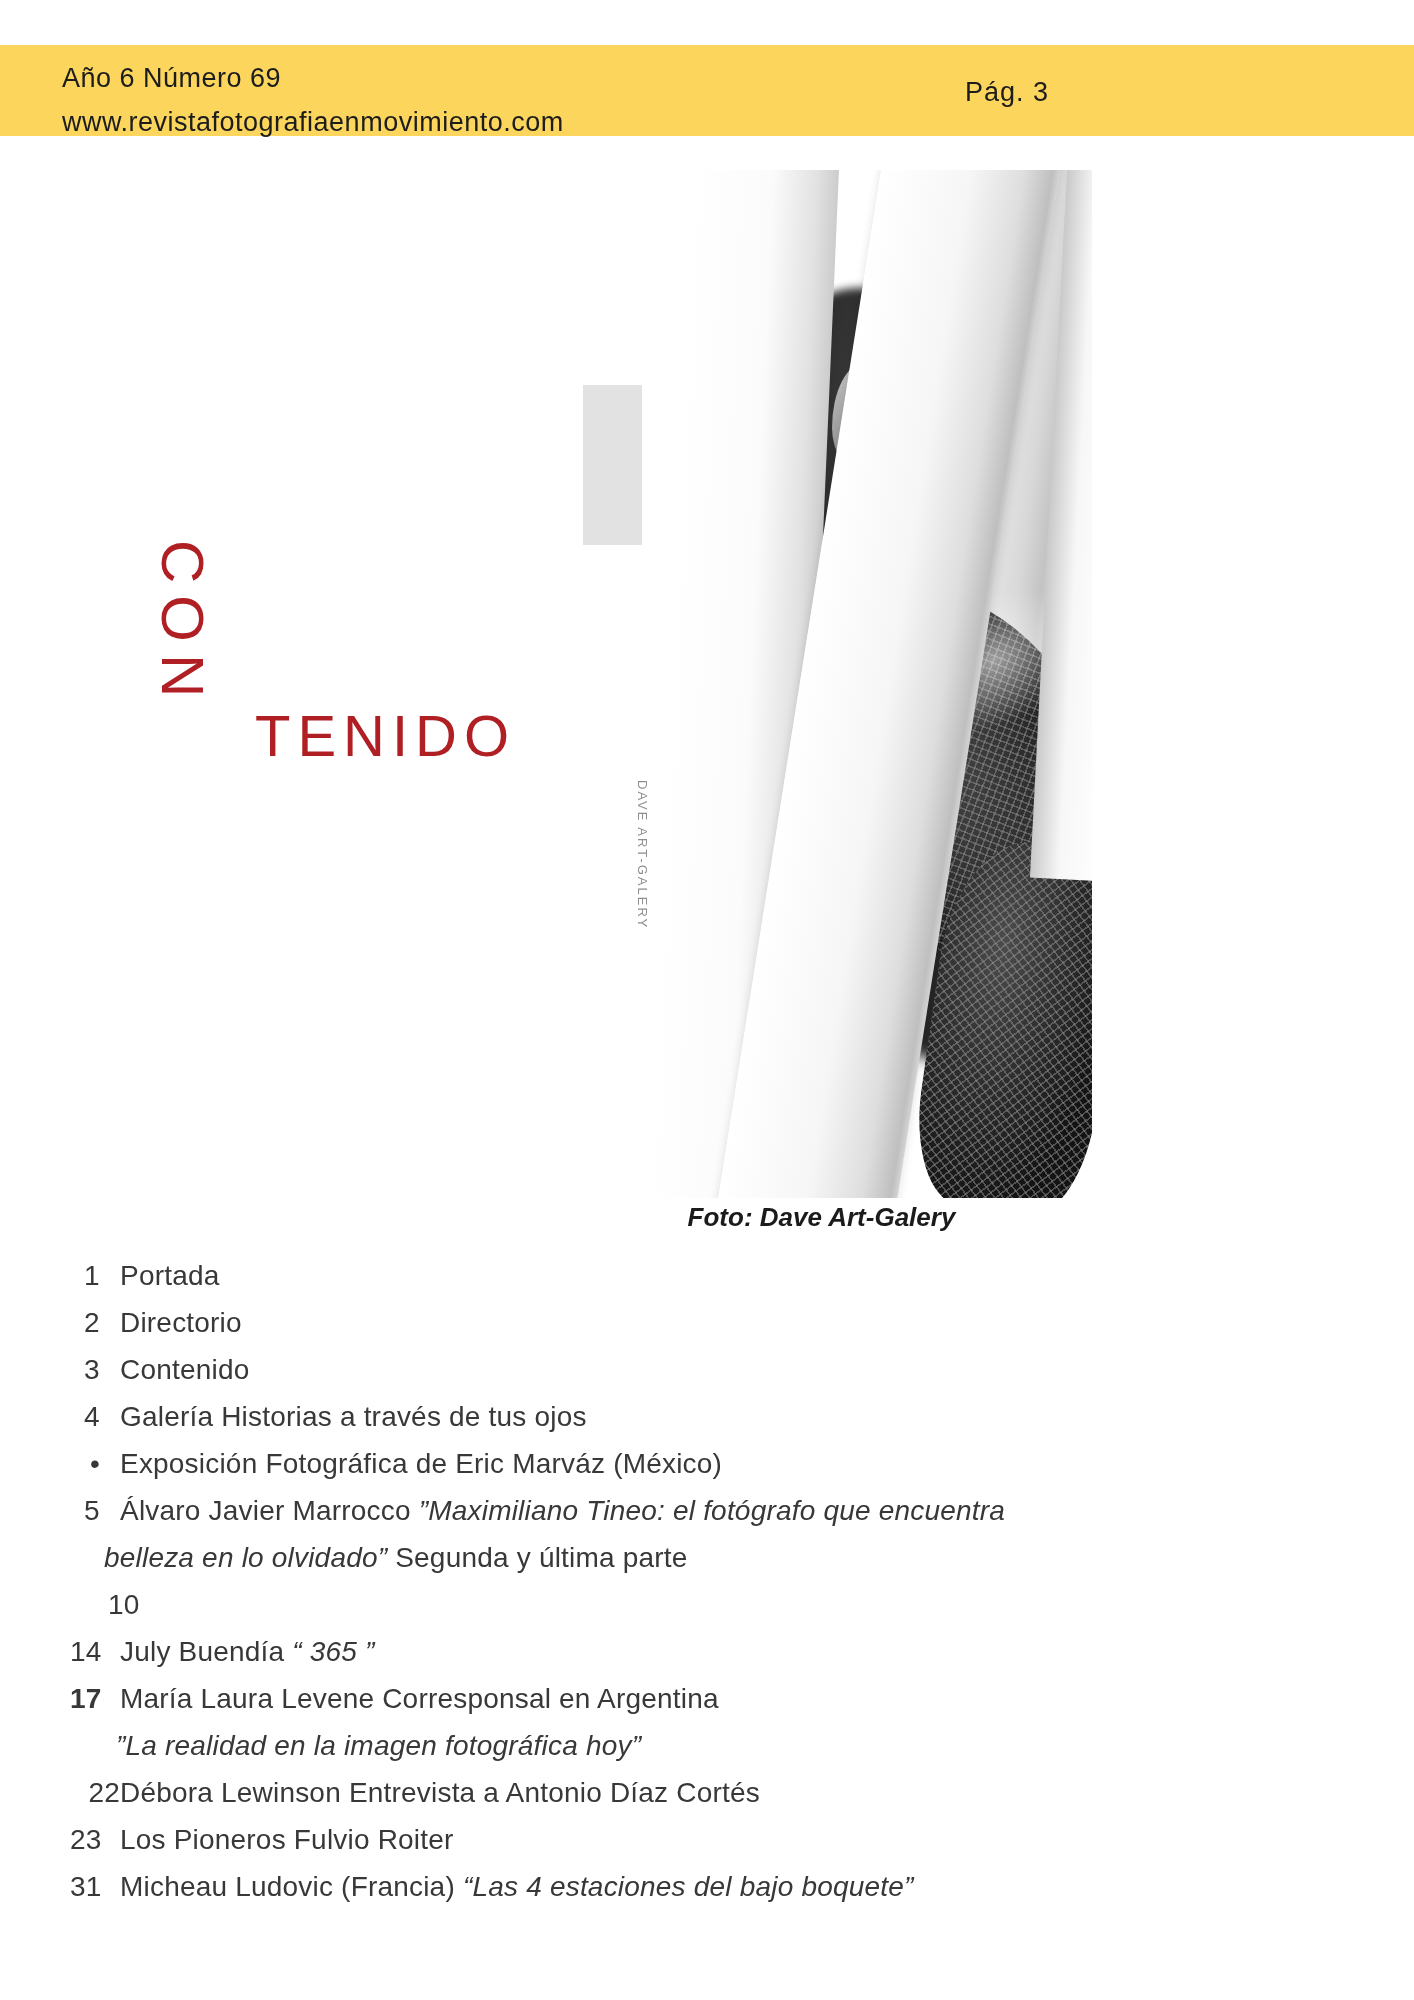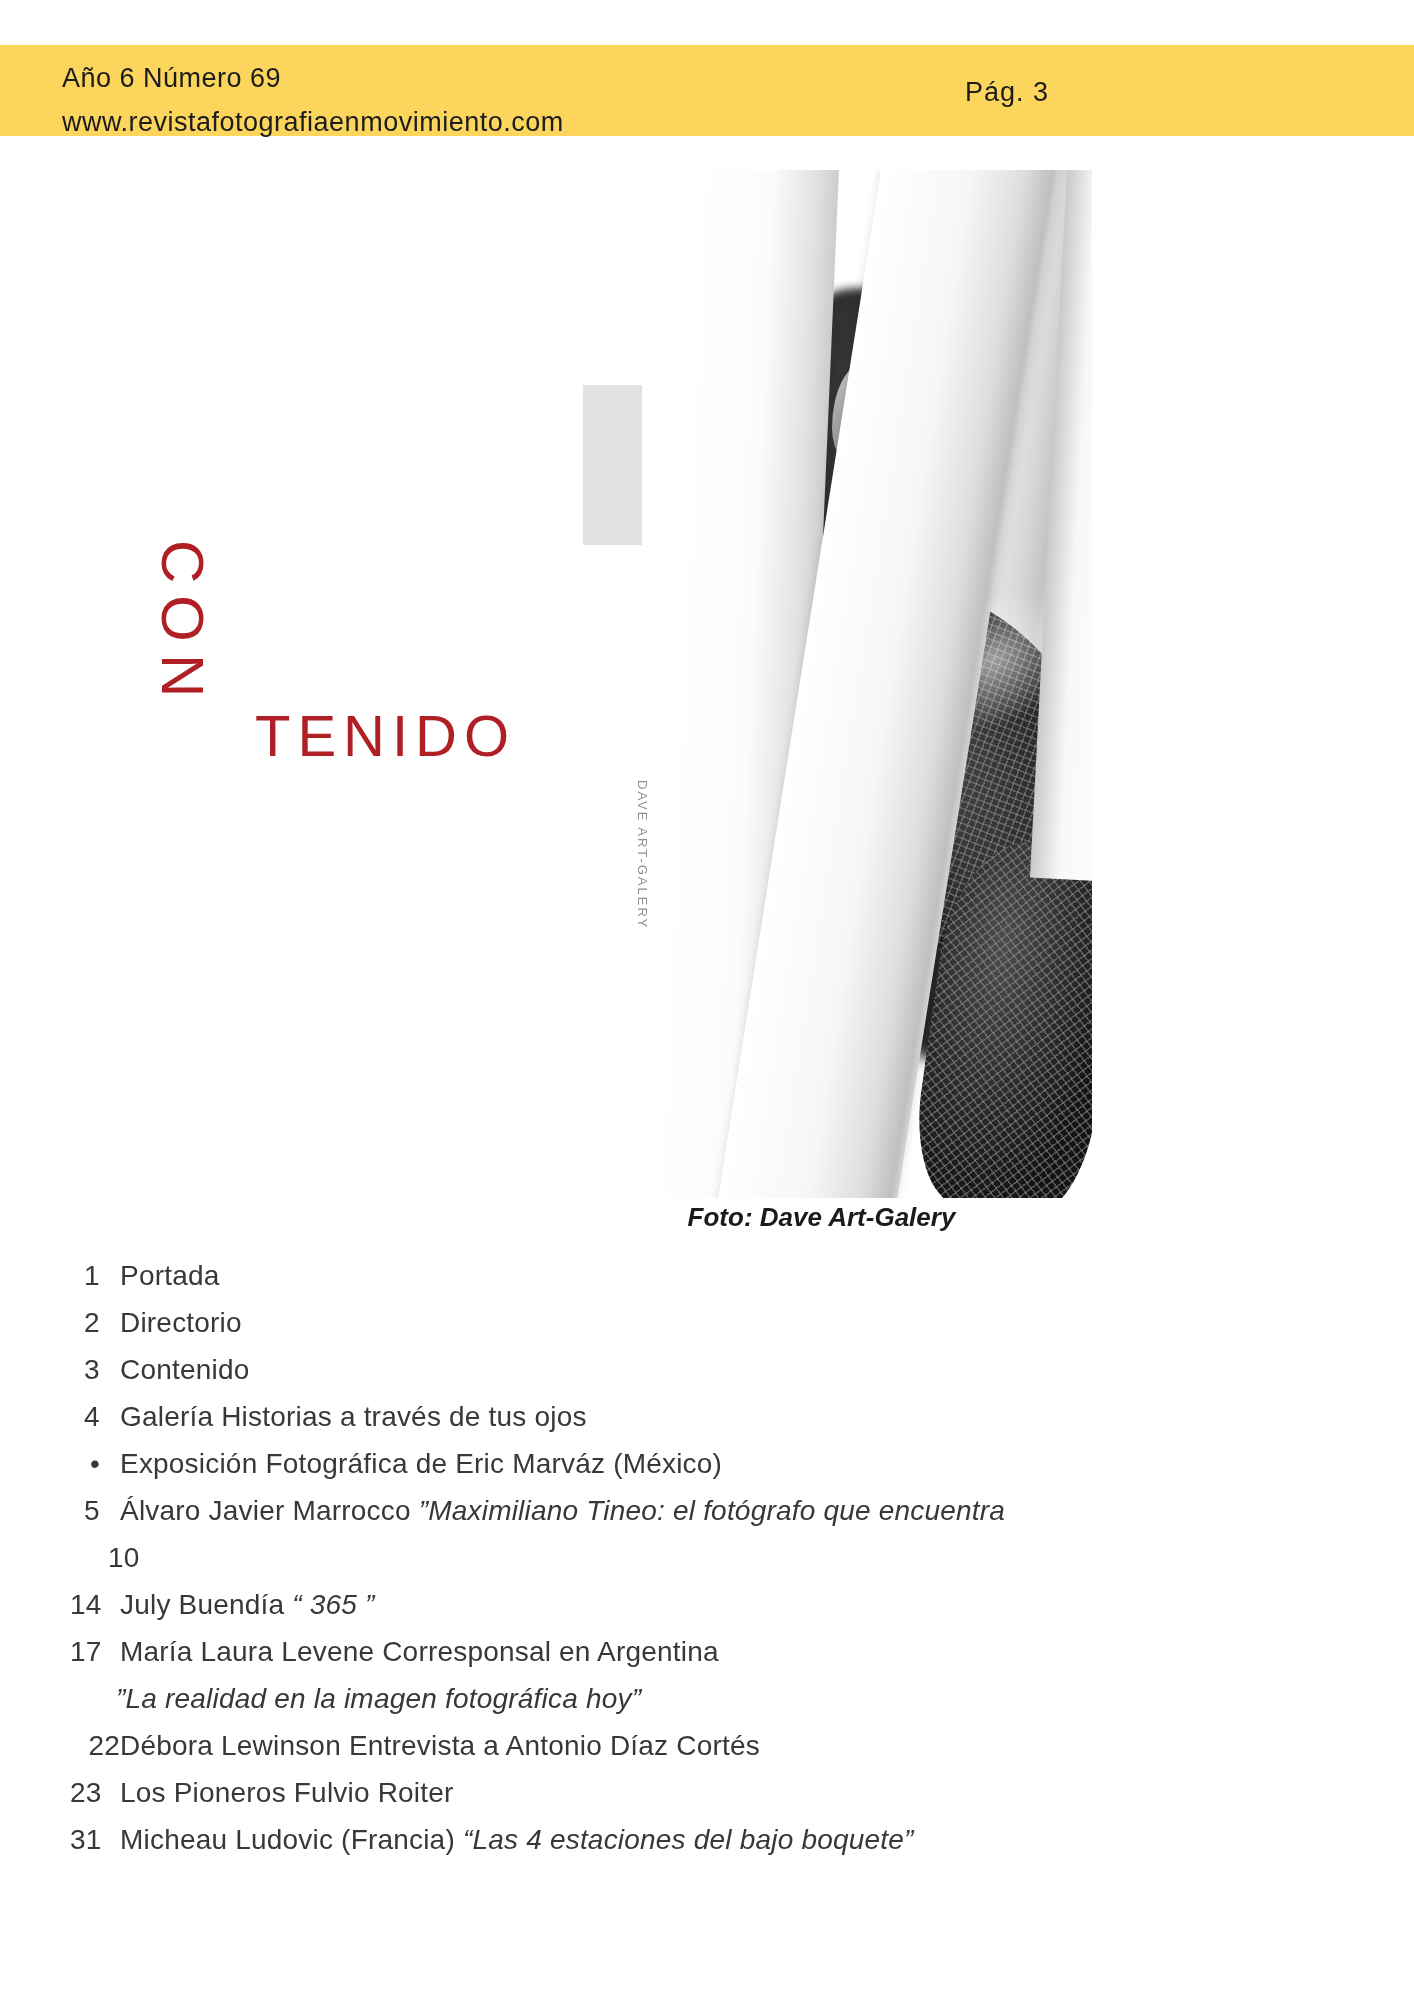--- a/index.html
+++ b/index.html
@@ -195,6 +195,9 @@
       <span class="toc-num" style="padding-left: 16px;">5</span>
       <span class="toc-text"><span>Álvaro Javier Marrocco </span><i>”Maximiliano Tineo: el fotógrafo que encuentra</i></span>
     </div>
+    <div class="toc-row cont1">
+      <span class="toc-text"><i>belleza en lo olvidado”</i><span> Segunda y última parte</span></span>
+    </div>
     <div class="toc-row">
       <span class="toc-num" style="padding-left: 2px; margin-left: 38px;">10</span>
     </div>

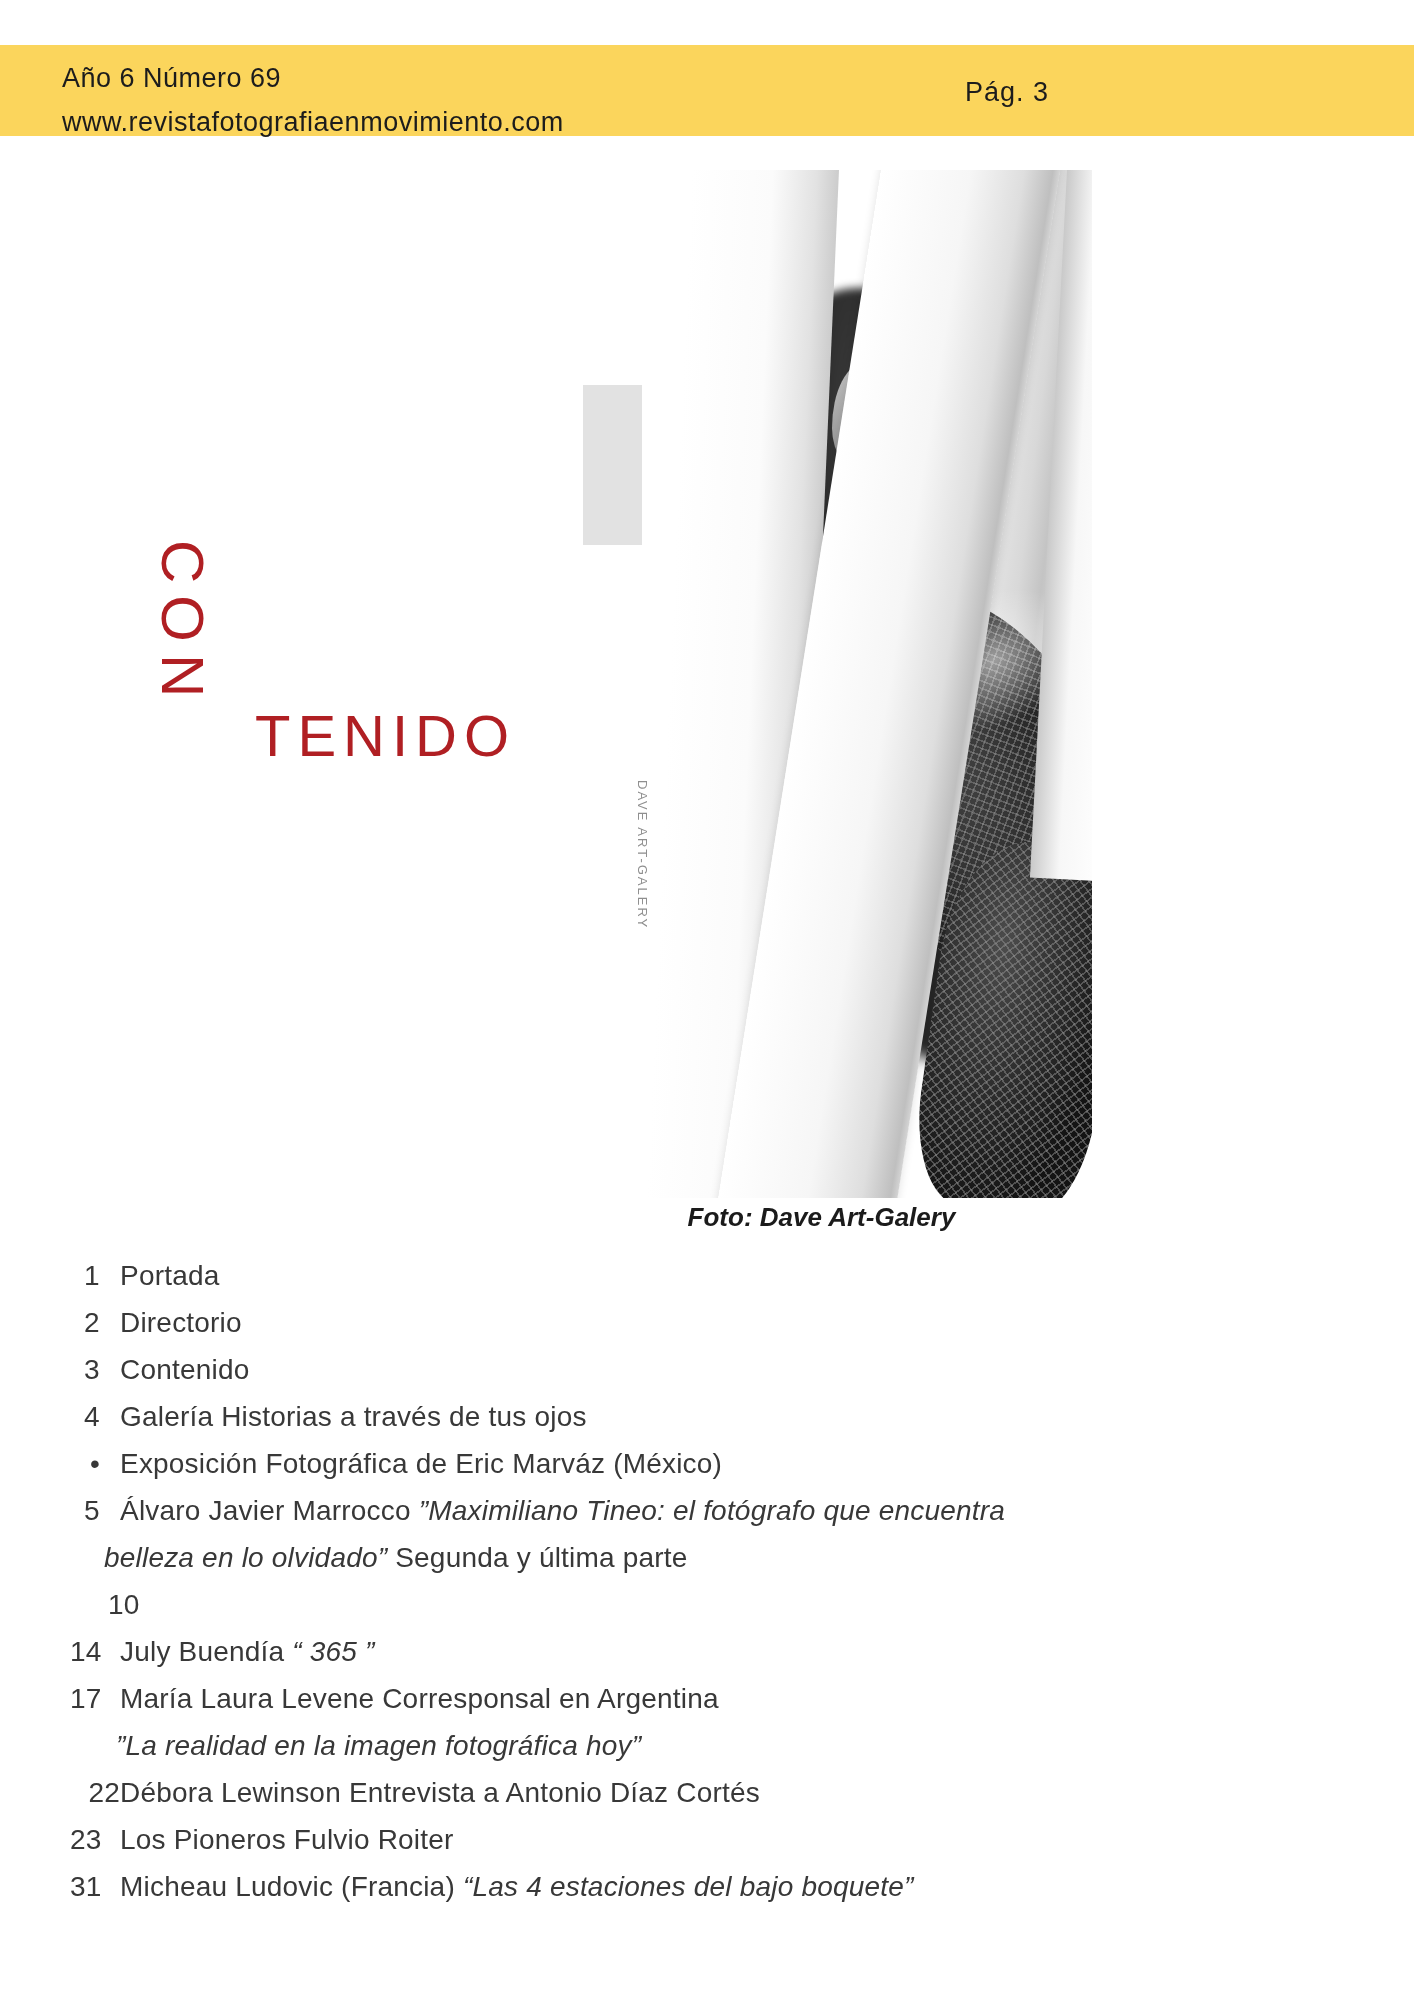--- a/index.html
+++ b/index.html
@@ -206,7 +206,7 @@
       <span class="toc-text"><span>July Buendía </span><i>“ 365 ”</i></span>
     </div>
     <div class="toc-row">
-      <span class="toc-num" style="padding-left: 2px;">17</span>
+      <span class="toc-num" style="padding-left: 2px; font-weight: bold;">17</span>
       <span class="toc-text"><span>María Laura Levene Corresponsal en Argentina</span></span>
     </div>
     <div class="toc-row cont2">

